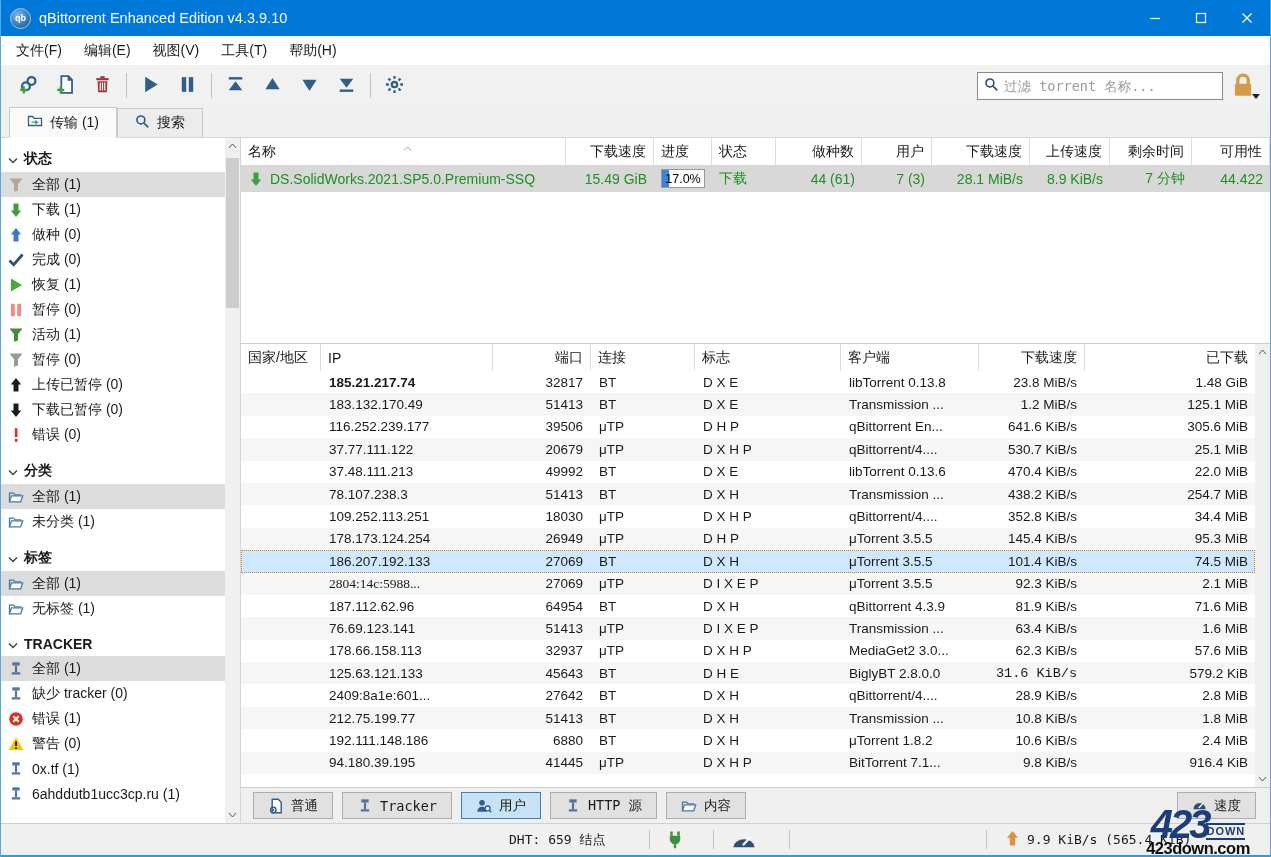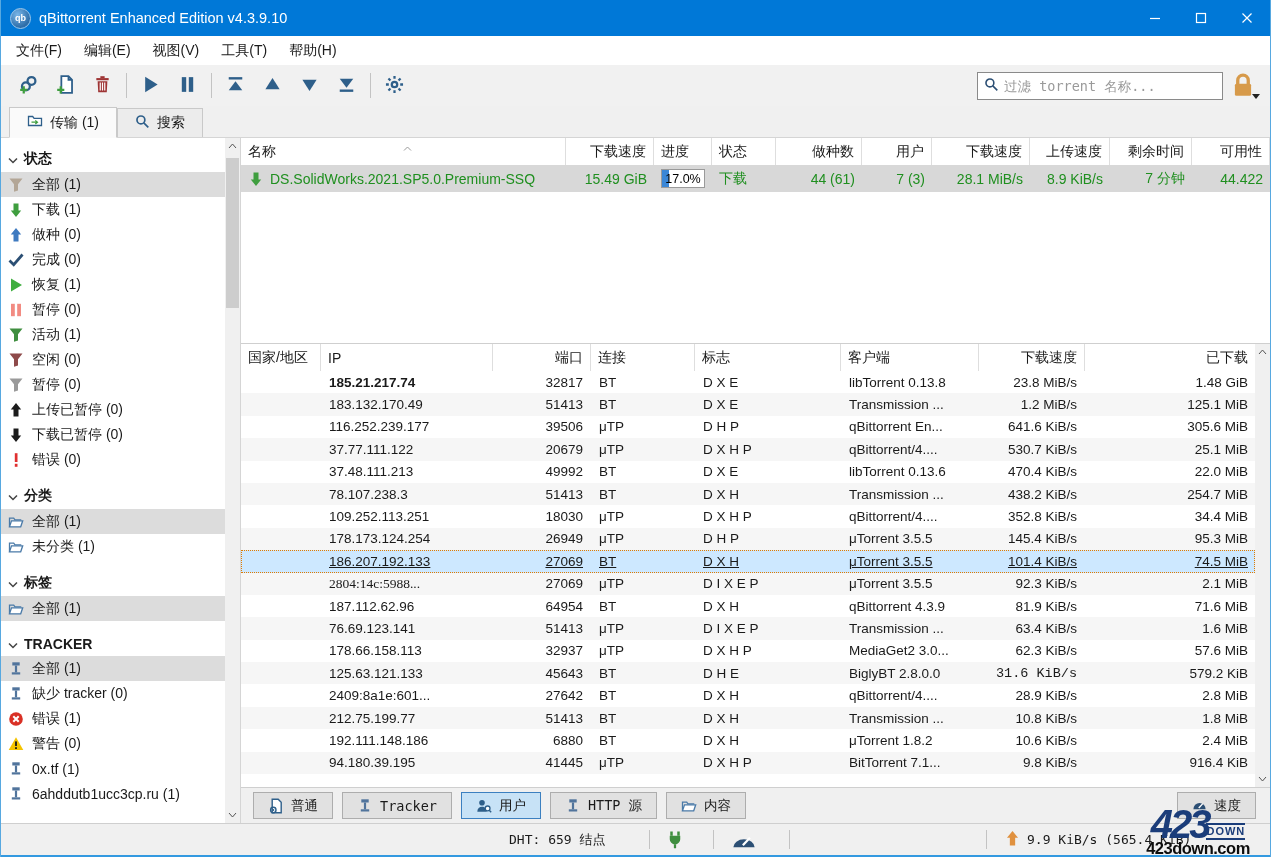--- a/index.html
+++ b/index.html
@@ -305,14 +305,6 @@
               </svg>
             </span>
             <span>活动 (1)</span>
-          </div>
-          <div class="sb-item">
-            <span class="sb-icon">
-              <svg width="16" height="16" viewBox="0 0 16 16">
-                <path d="M1.5 1.5h13L10 7.2v6.3l-4 1.3V7.2z" fill="#8e4a4a"></path>
-              </svg>
-            </span>
-            <span>空闲 (0)</span>
           </div>
           <div class="sb-item">
             <span class="sb-icon">

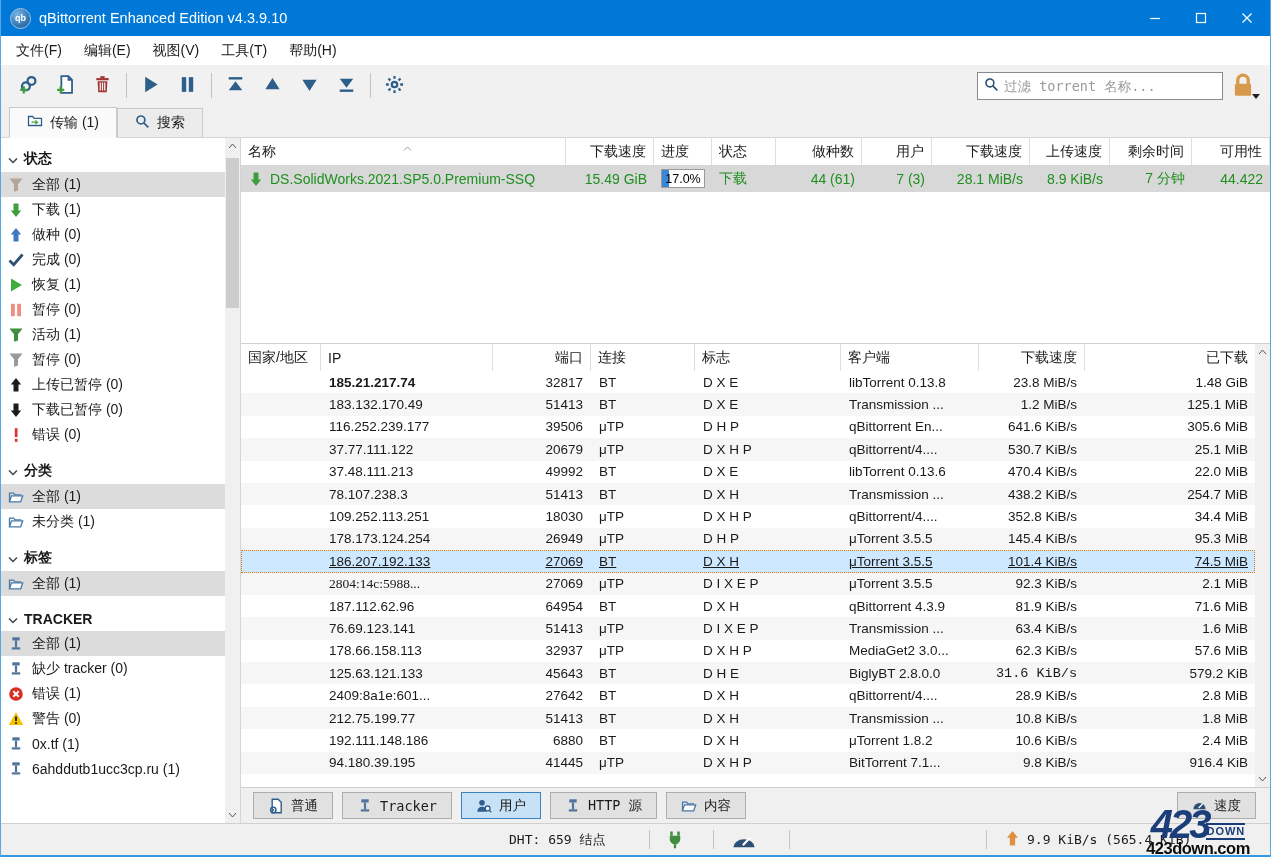--- a/index.html
+++ b/index.html
@@ -76,7 +76,7 @@
   .peer-rows { }
   .peer-row { display:flex; height:22.4px; align-items:center; font-size:13.5px; }
   .peer-row:nth-child(even) { background:#f6f6f6; }
-  .peer-row.sel { background:#cde8ff !important; outline:1px dotted #e07b00; outline-offset:-1px;text-decoration:underline; }
+  .peer-row.sel { background:#cde8ff !important; outline:1px dotted #e07b00; outline-offset:-1px; }
   .p-cell { padding:0 8px; white-space:nowrap; overflow:hidden; }
   .p-cell.r { text-align:right; }
   .p-scroll { position:absolute; right:0; top:0; width:15px; height:100%; background:#f0f0f0; }

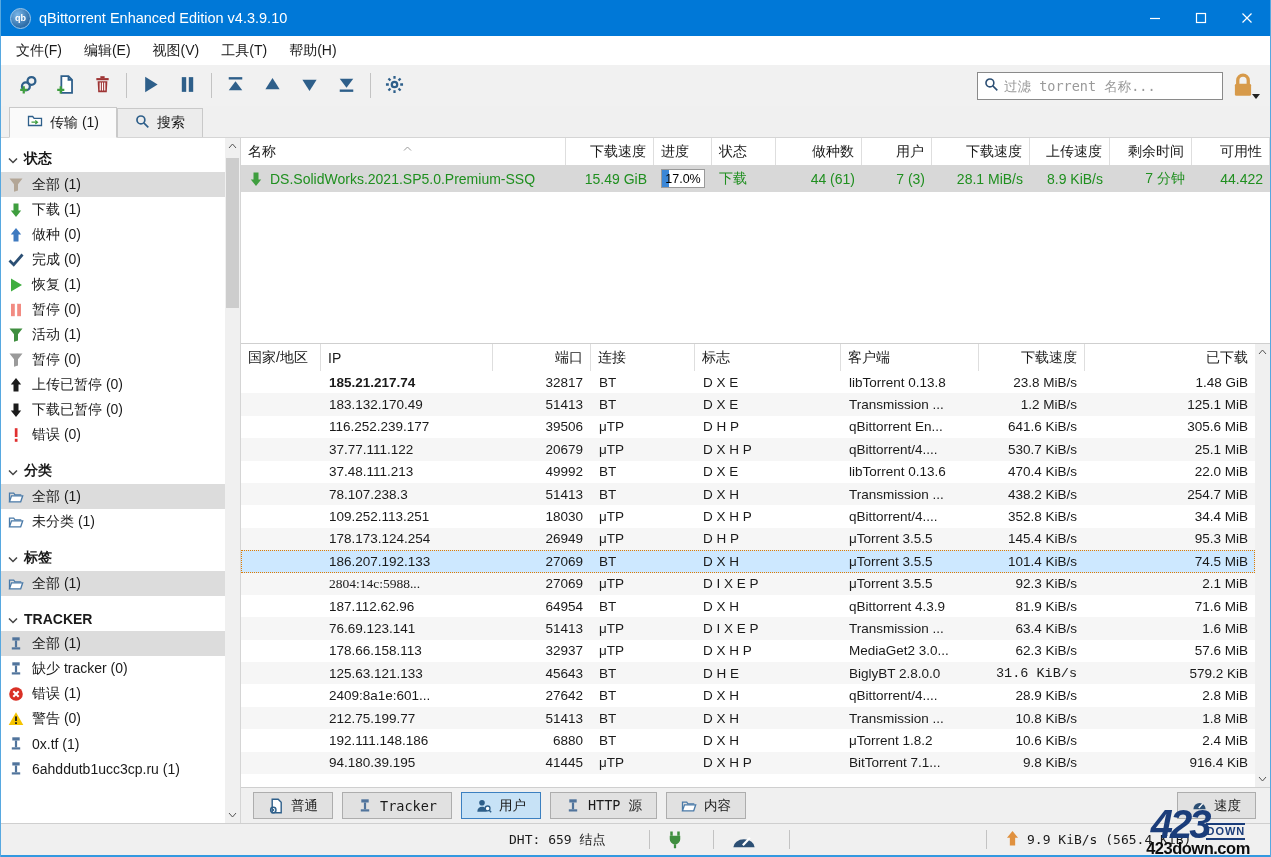--- a/index.html
+++ b/index.html
@@ -379,6 +379,15 @@
               </svg>
             </span>
             <span>全部 (1)</span>
+          </div>
+          <div class="sb-item">
+            <span class="sb-icon">
+              <svg width="16" height="16" viewBox="0 0 16 16">
+                <path d="M1.5 12.8V4.2h4.2l1.3 1.7h6.3" fill="none" stroke="#4a7aa8" stroke-width="1.3"></path>
+                <path d="M1.5 12.8l2-6h11.2l-2 6z" fill="#fff" stroke="#4a7aa8" stroke-width="1.3"></path>
+              </svg>
+            </span>
+            <span>无标签 (1)</span>
           </div>
           <div class="sb-gap"></div>
           <div class="sb-header">

